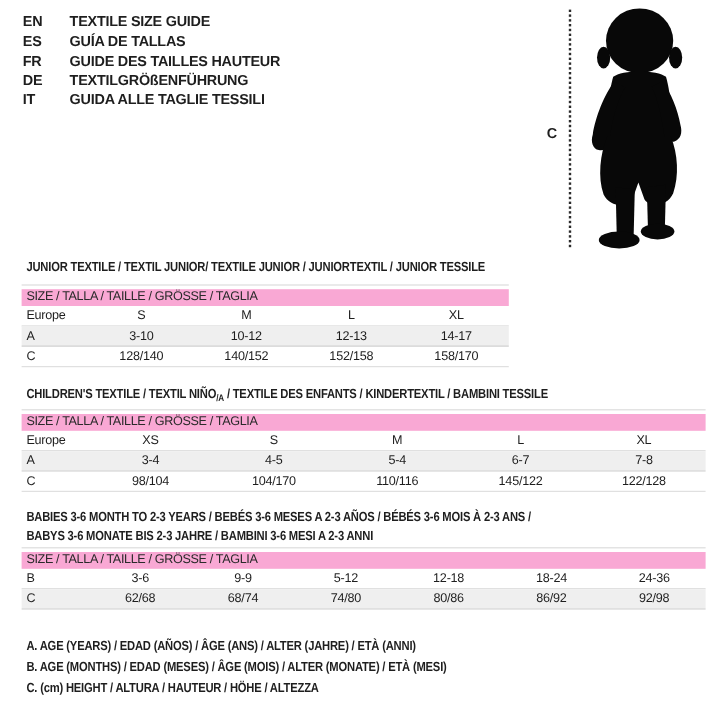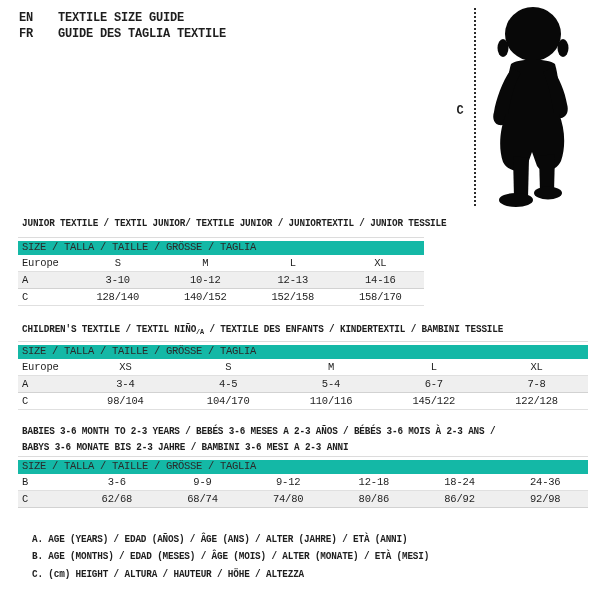--- a/index.html
+++ b/index.html
@@ -6,7 +6,7 @@
   html,body { background:#ffffff; }
   .page {
     position:relative; width:600px; height:600px; background:#ffffff;
-    font-family:Liberation Mono, monospace; color:#1e1e1e; overflow:hidden;
+    font-family:Liberation Sans, sans-serif; color:#1e1e1e; overflow:hidden;
   }
 
   

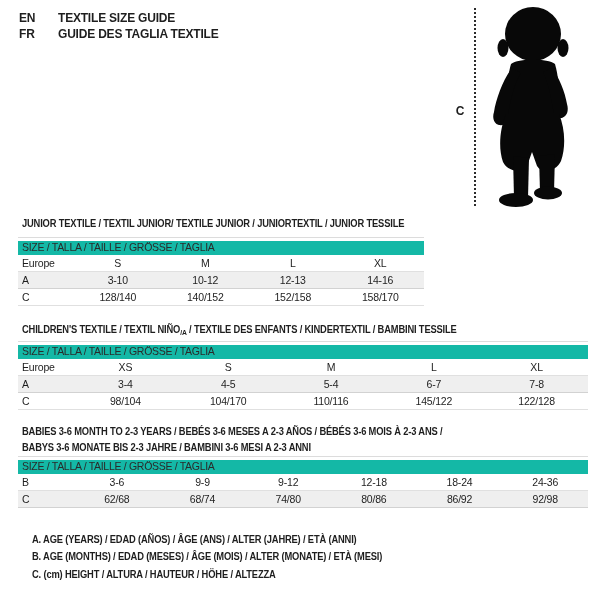--- a/index.html
+++ b/index.html
@@ -51,6 +51,9 @@
   <div class="langs">
     <div class="lang-row">
       <span class="lang-code">EN</span><span>TEXTILE SIZE GUIDE</span>
+    </div>
+    <div class="lang-row">
+      <span class="lang-code">ES</span><span>GUÍA DE TALLAS</span>
     </div>
     <div class="lang-row">
       <span class="lang-code">FR</span><span>GUIDE DES TAGLIA TEXTILE</span>

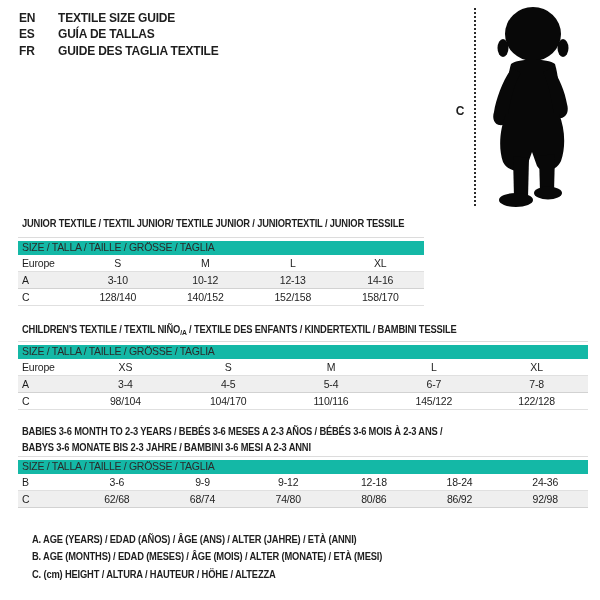--- a/index.html
+++ b/index.html
@@ -56,7 +56,7 @@
       <span class="lang-code">ES</span><span>GUÍA DE TALLAS</span>
     </div>
     <div class="lang-row">
-      <span class="lang-code">FR</span><span>GUIDE DES TAGLIA TEXTILE</span>
+      <span class="lang-code">FR</span><span>GUIDE DES TAILLES HAUTEUR</span>
     </div>
   </div>
 

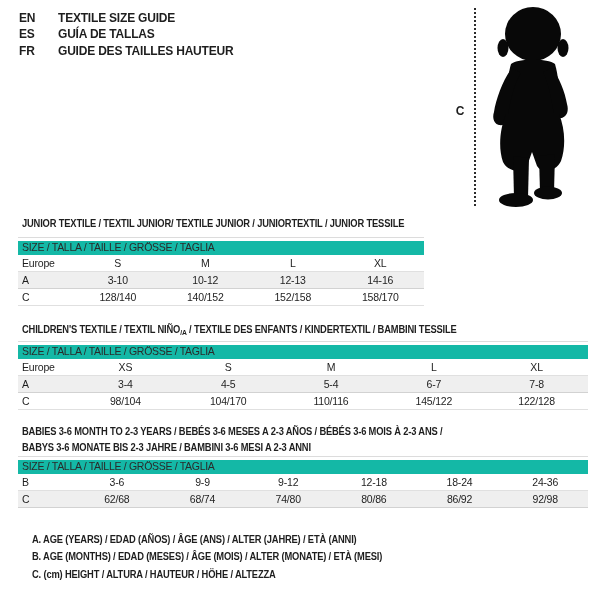--- a/index.html
+++ b/index.html
@@ -57,6 +57,9 @@
     </div>
     <div class="lang-row">
       <span class="lang-code">FR</span><span>GUIDE DES TAILLES HAUTEUR</span>
+    </div>
+    <div class="lang-row">
+      <span class="lang-code">DE</span><span>TEXTILGRÖßENFÜHRUNG</span>
     </div>
   </div>
 

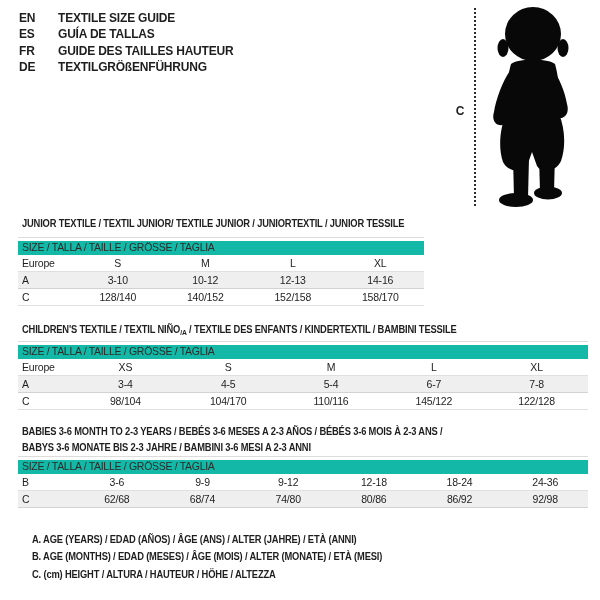--- a/index.html
+++ b/index.html
@@ -60,6 +60,9 @@
     </div>
     <div class="lang-row">
       <span class="lang-code">DE</span><span>TEXTILGRÖßENFÜHRUNG</span>
+    </div>
+    <div class="lang-row">
+      <span class="lang-code">IT</span><span>GUIDA ALLE TAGLIE TESSILI</span>
     </div>
   </div>
 

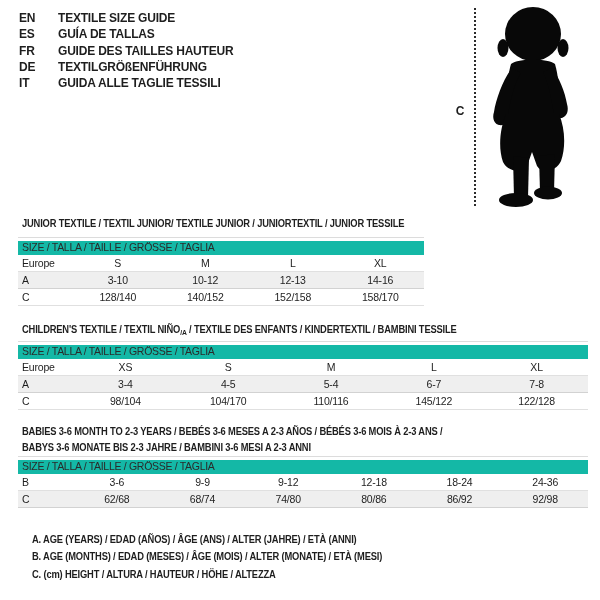--- a/index.html
+++ b/index.html
@@ -30,7 +30,7 @@
   .tbl { position:absolute; }
   .topline { height:1px; background:#dcdcdc; margin-bottom:3px; }
   .bar {
-    height:13.5px; line-height:13.5px; background:#14b8a6; padding-left:4px;
+    height:13.5px; line-height:13.5px; background:#f9a8d4; padding-left:4px;
     font-size:10.5px; letter-spacing:-0.3px; color:#2a2a2a; white-space:nowrap; overflow:hidden;
   }
   .row { display:flex; height:17.3px; align-items:center; border-bottom:1px solid rgba(0,0,0,0.12); }

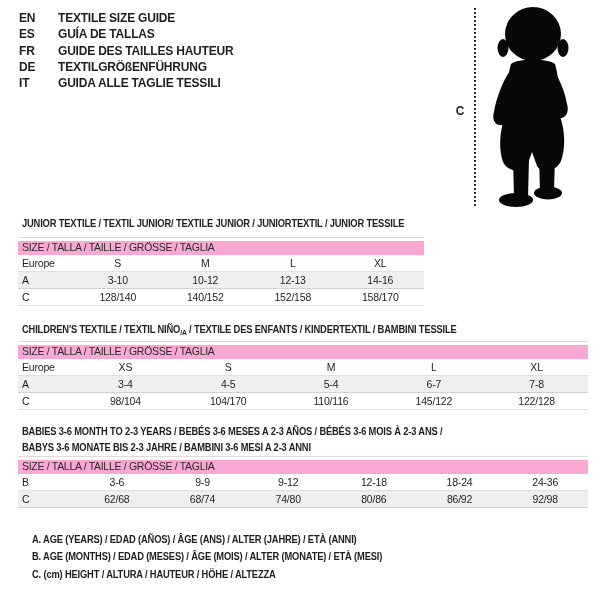--- a/index.html
+++ b/index.html
@@ -100,7 +100,7 @@
       <div class="cell data">3-10</div>
       <div class="cell data">10-12</div>
       <div class="cell data">12-13</div>
-      <div class="cell data">14-16</div>
+      <div class="cell data">14-17</div>
     </div>
     <div class="row">
       <div class="cell label">C</div>

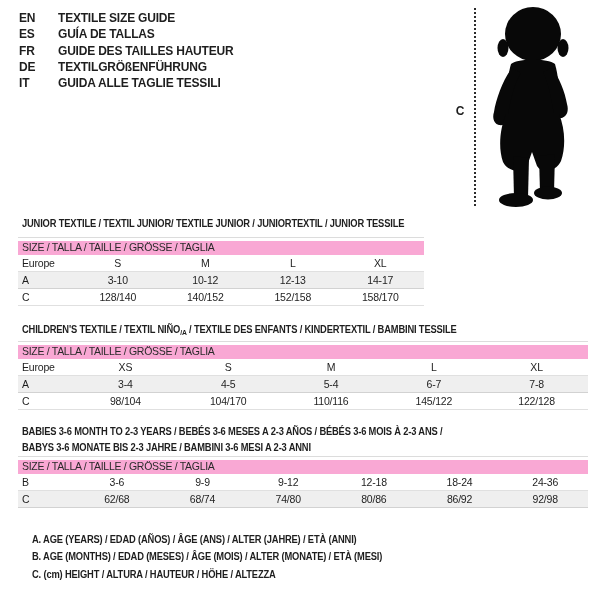--- a/index.html
+++ b/index.html
@@ -154,7 +154,7 @@
       <div class="cell label">B</div>
       <div class="cell data">3-6</div>
       <div class="cell data">9-9</div>
-      <div class="cell data">9-12</div>
+      <div class="cell data">5-12</div>
       <div class="cell data">12-18</div>
       <div class="cell data">18-24</div>
       <div class="cell data">24-36</div>

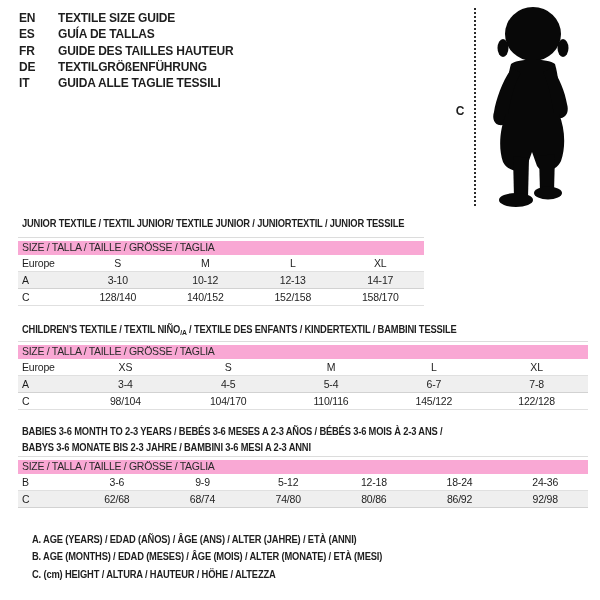--- a/index.html
+++ b/index.html
@@ -40,7 +40,7 @@
   .cell.data { flex:1; text-align:center; }
 
   
-  .footnotes { position:absolute; left:22px; top:531px;margin-left:10px; }
+  .footnotes { position:absolute; left:22px; top:531px; }
   .footnote { height:17.3px; line-height:17.3px; font-size:11px; font-weight:700; letter-spacing:-0.2px; white-space:nowrap; transform:scaleX(0.85); transform-origin:left top; }
 </style>
 </head>

